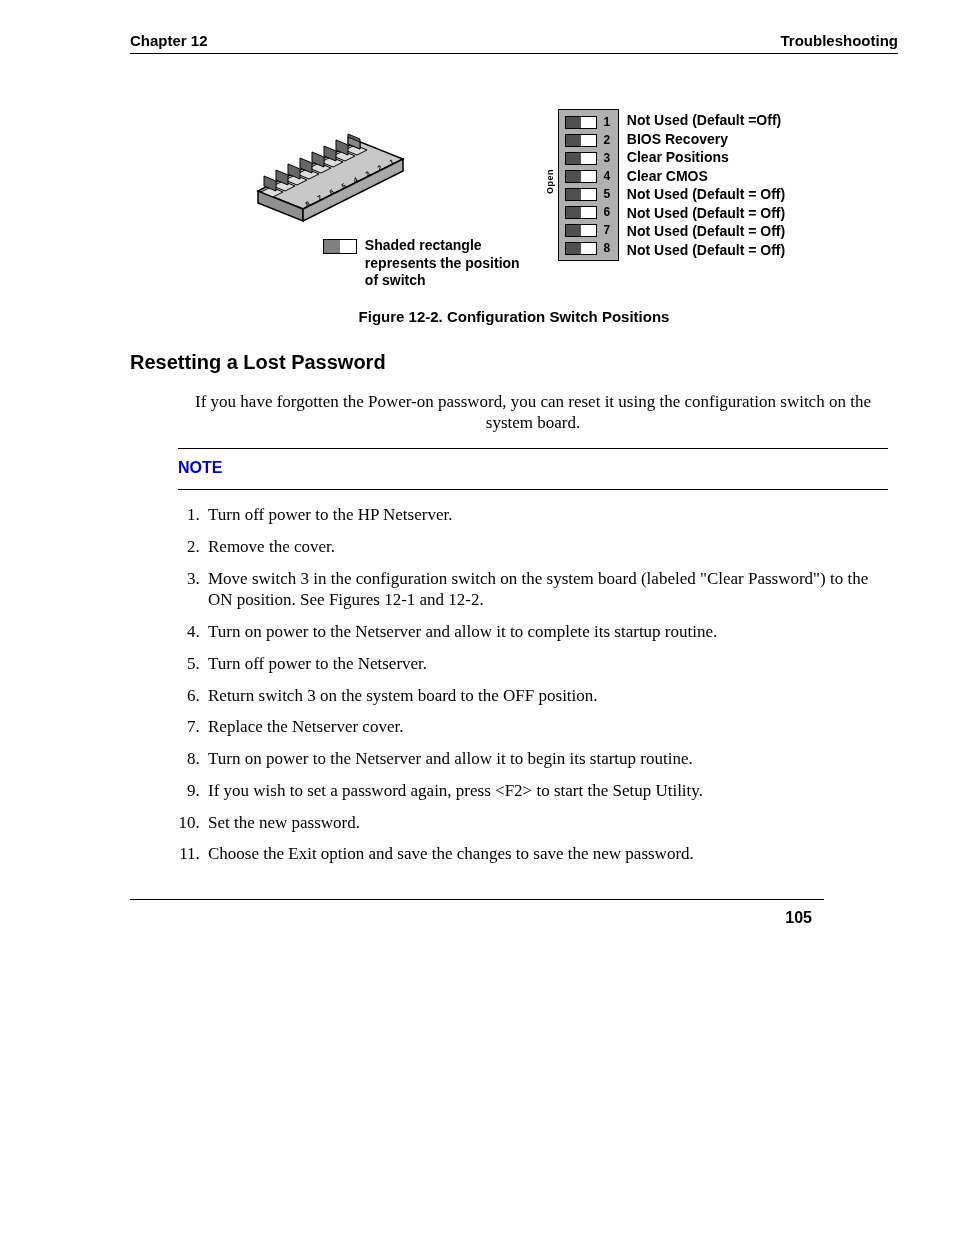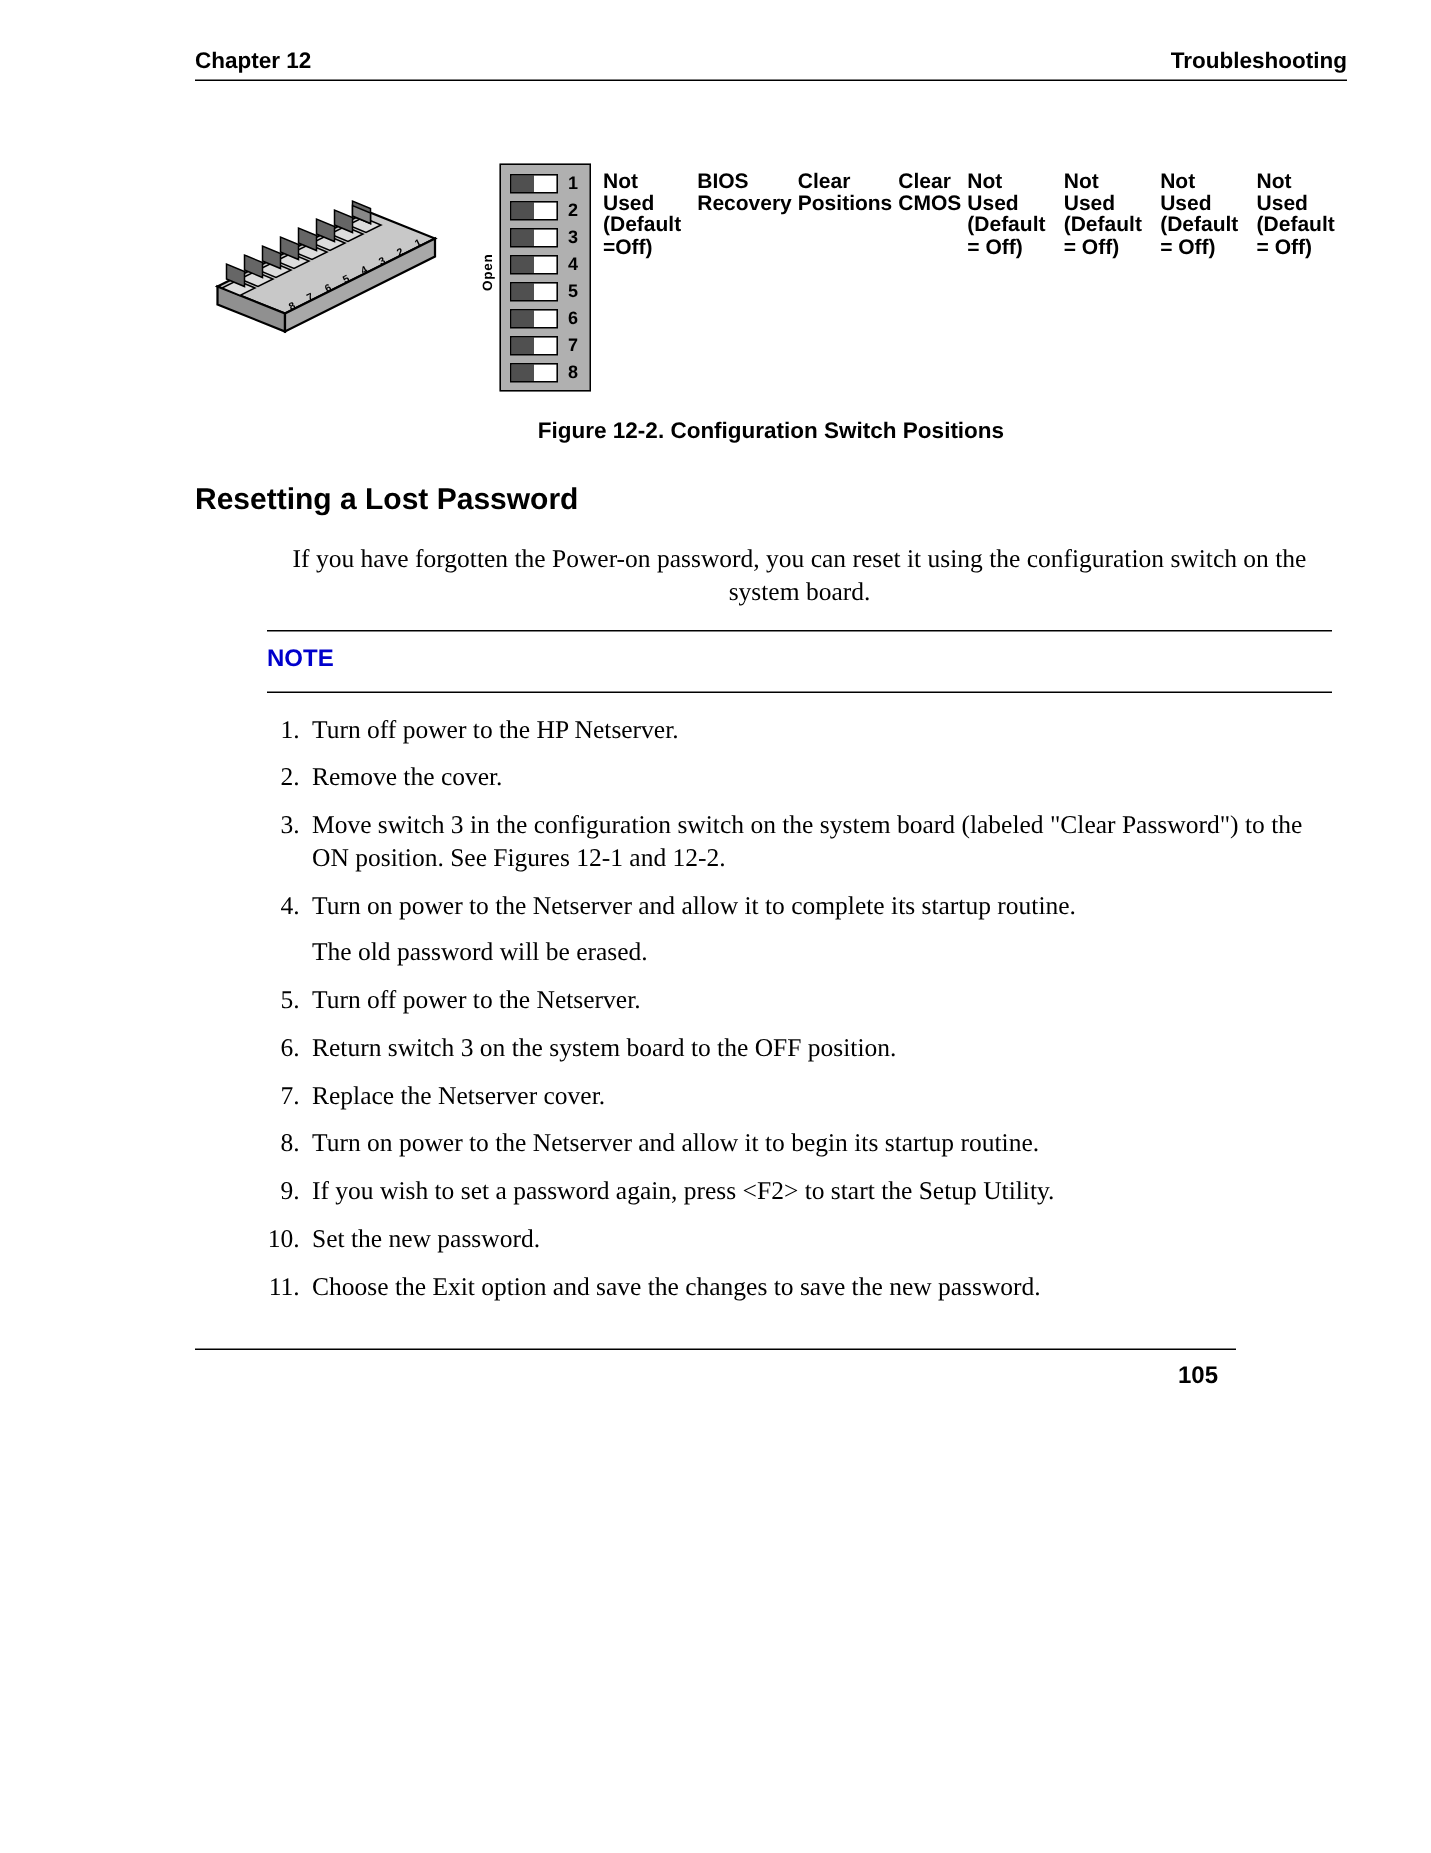--- a/index.html
+++ b/index.html
@@ -99,7 +99,7 @@
   }
   .switch-labels {
     display: flex;
-    flex-direction: row;
+    flex-direction: column;
     gap: 4px;
     padding-top: 4px;
     margin-left: 8px;

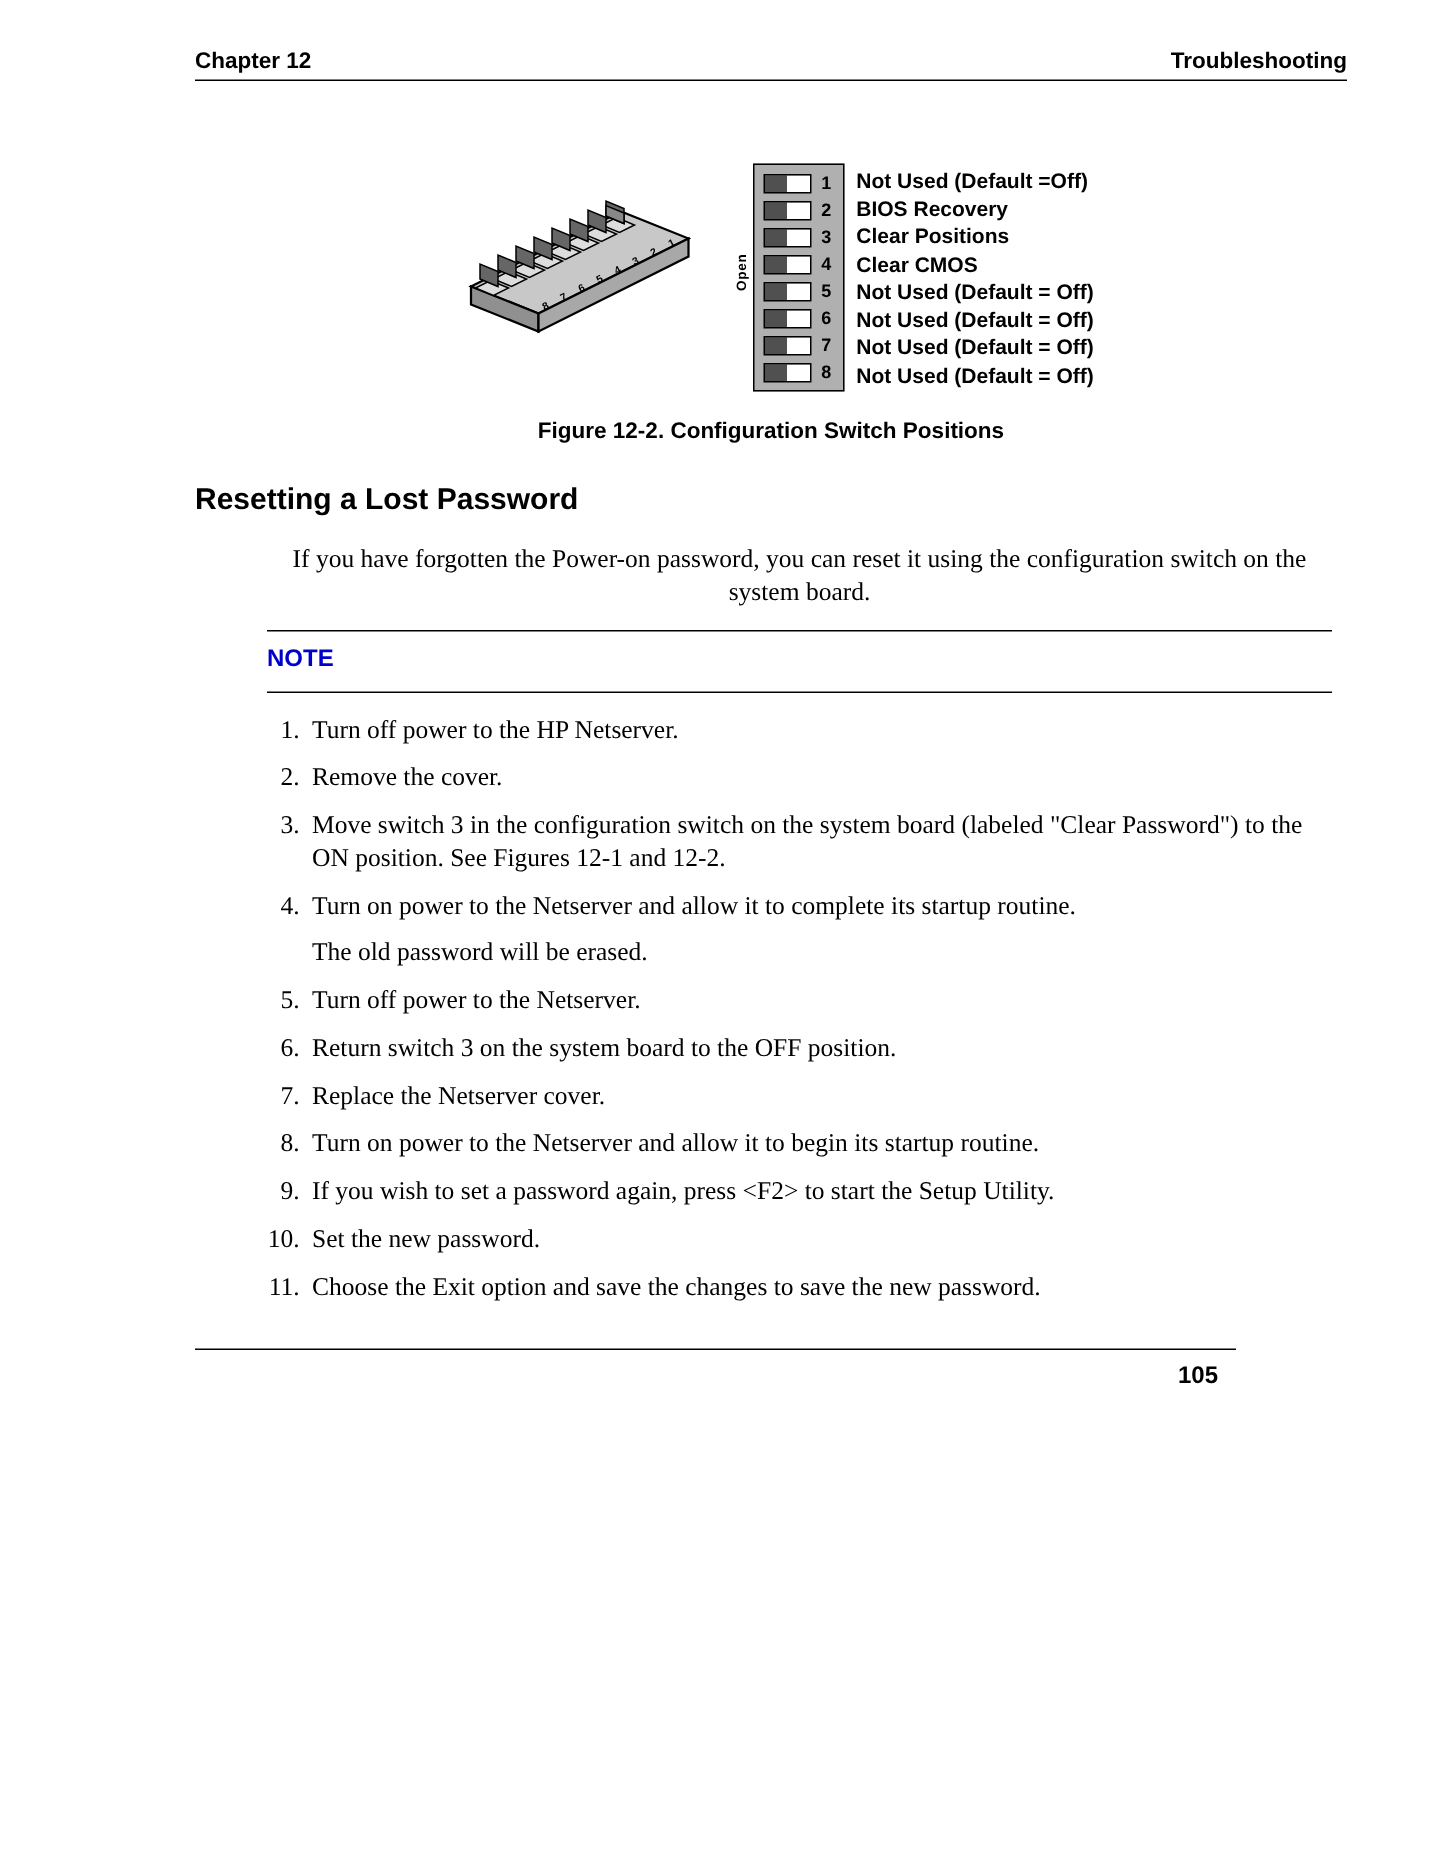--- a/index.html
+++ b/index.html
@@ -255,6 +255,10 @@
               <text x="64" y="98" transform="rotate(-27 64 98)">8</text>
             </g>
           </svg>
+        </div>
+        <div class="legend-box">
+          <div class="legend-chip"></div>
+          <div class="legend-text" style="max-width:160px;">Shaded rectangle represents the position of switch</div>
         </div>
       </div>
 

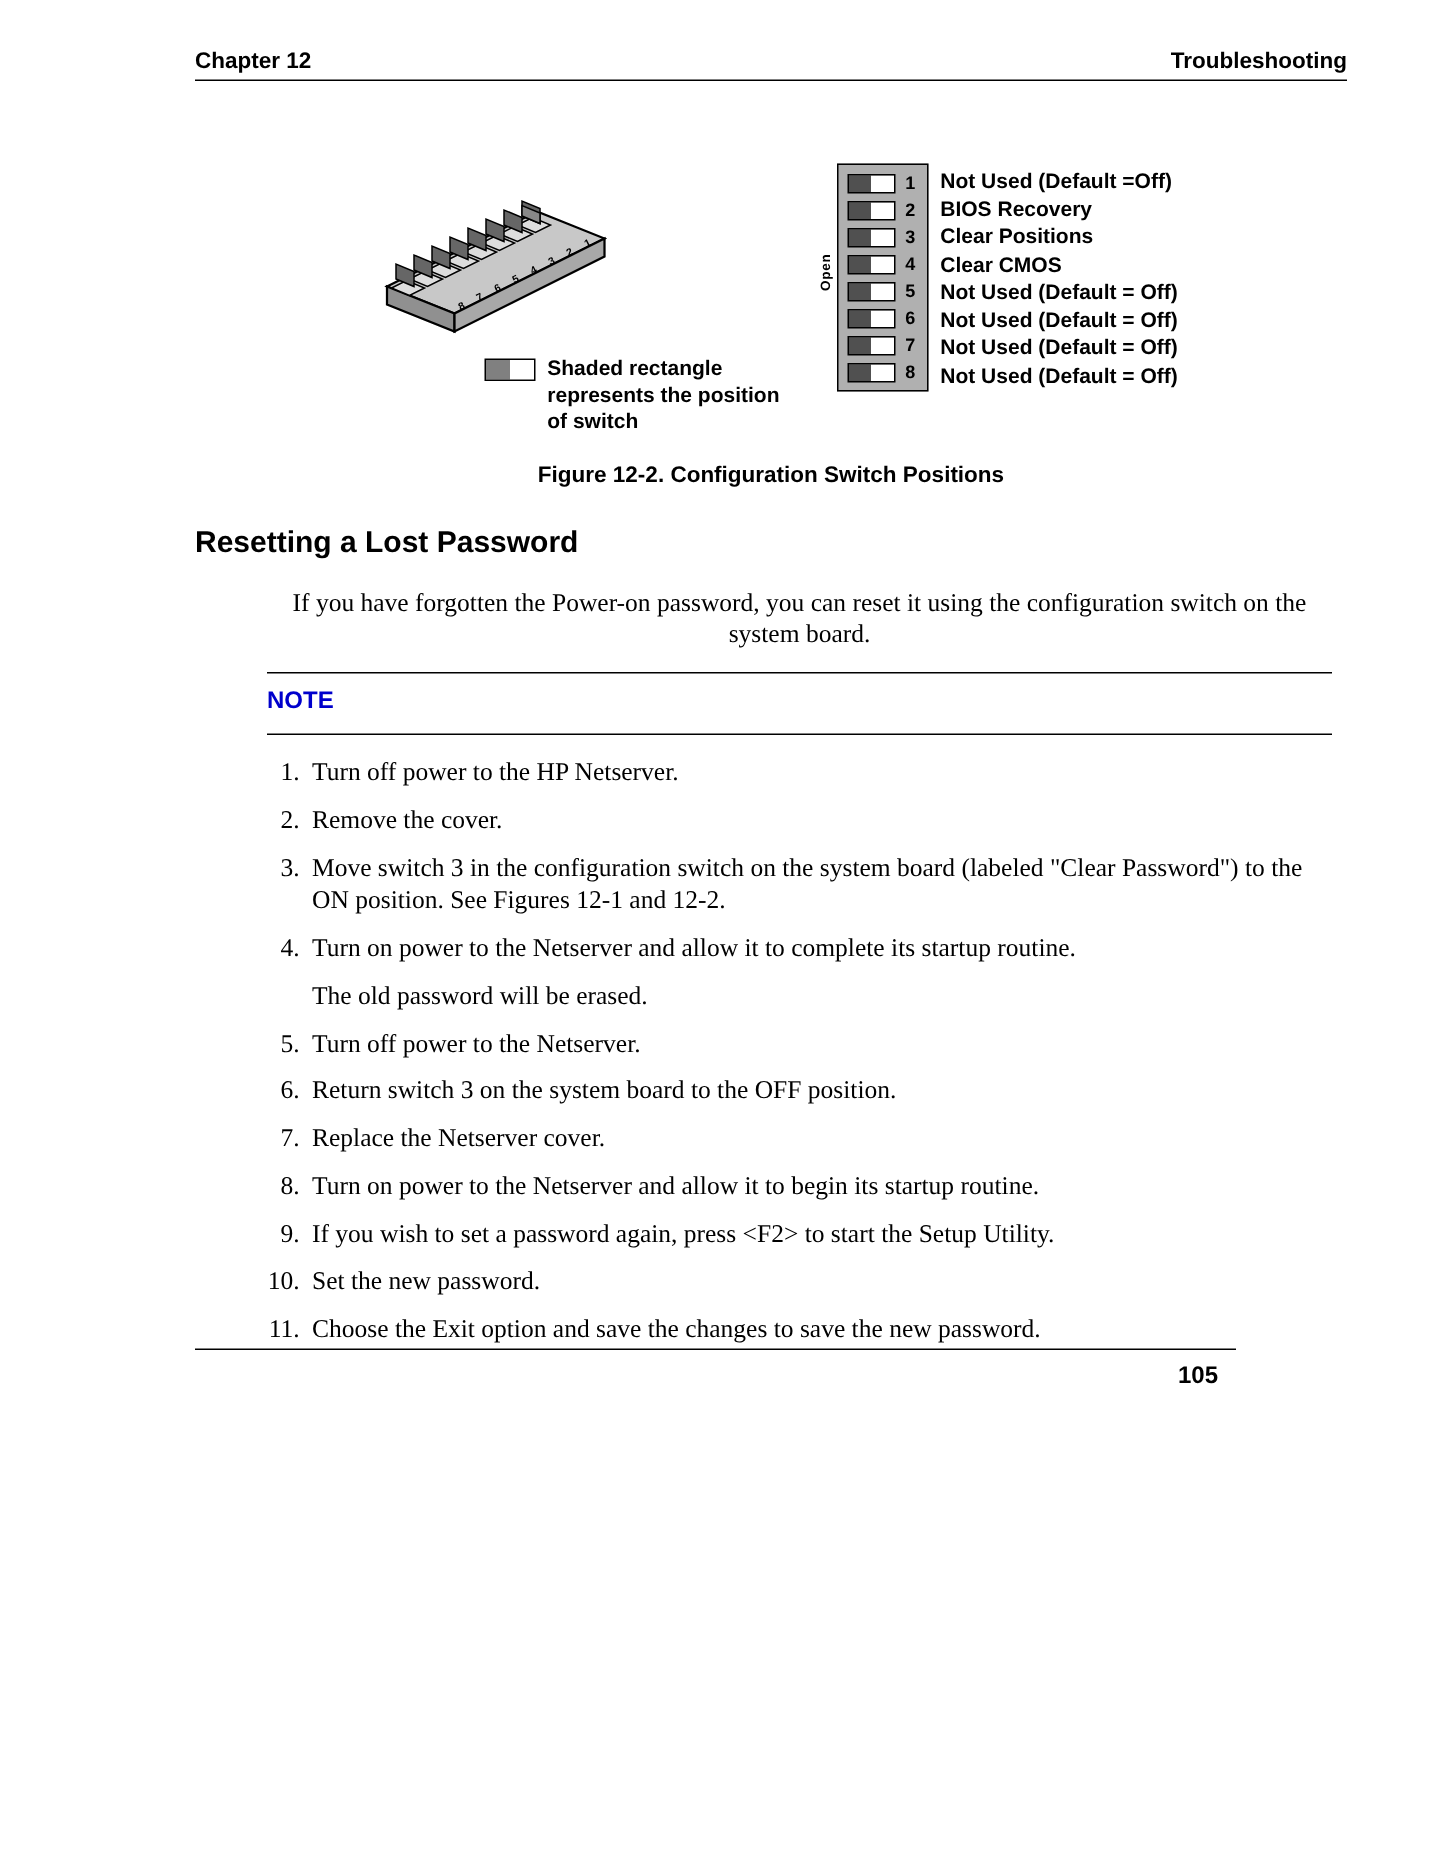--- a/index.html
+++ b/index.html
@@ -328,7 +328,7 @@
     <li><span>Turn off power to the HP Netserver.</span></li>
     <li><span>Remove the cover.</span></li>
     <li><span>Move switch 3 in the configuration switch on the system board (labeled "Clear Password") to the ON position. See Figures 12-1 and 12-2.</span></li>
-    <li><span>Turn on power to the Netserver and allow it to complete its startup routine.</span><span class="sub">The old password will be erased.</span></li>
+    <li><span>Turn on power to the Netserver and allow it to complete its startup routine.</span></li>
     <li><span>Turn off power to the Netserver.</span></li>
     <li><span>Return switch 3 on the system board to the OFF position.</span></li>
     <li><span>Replace the Netserver cover.</span></li>

